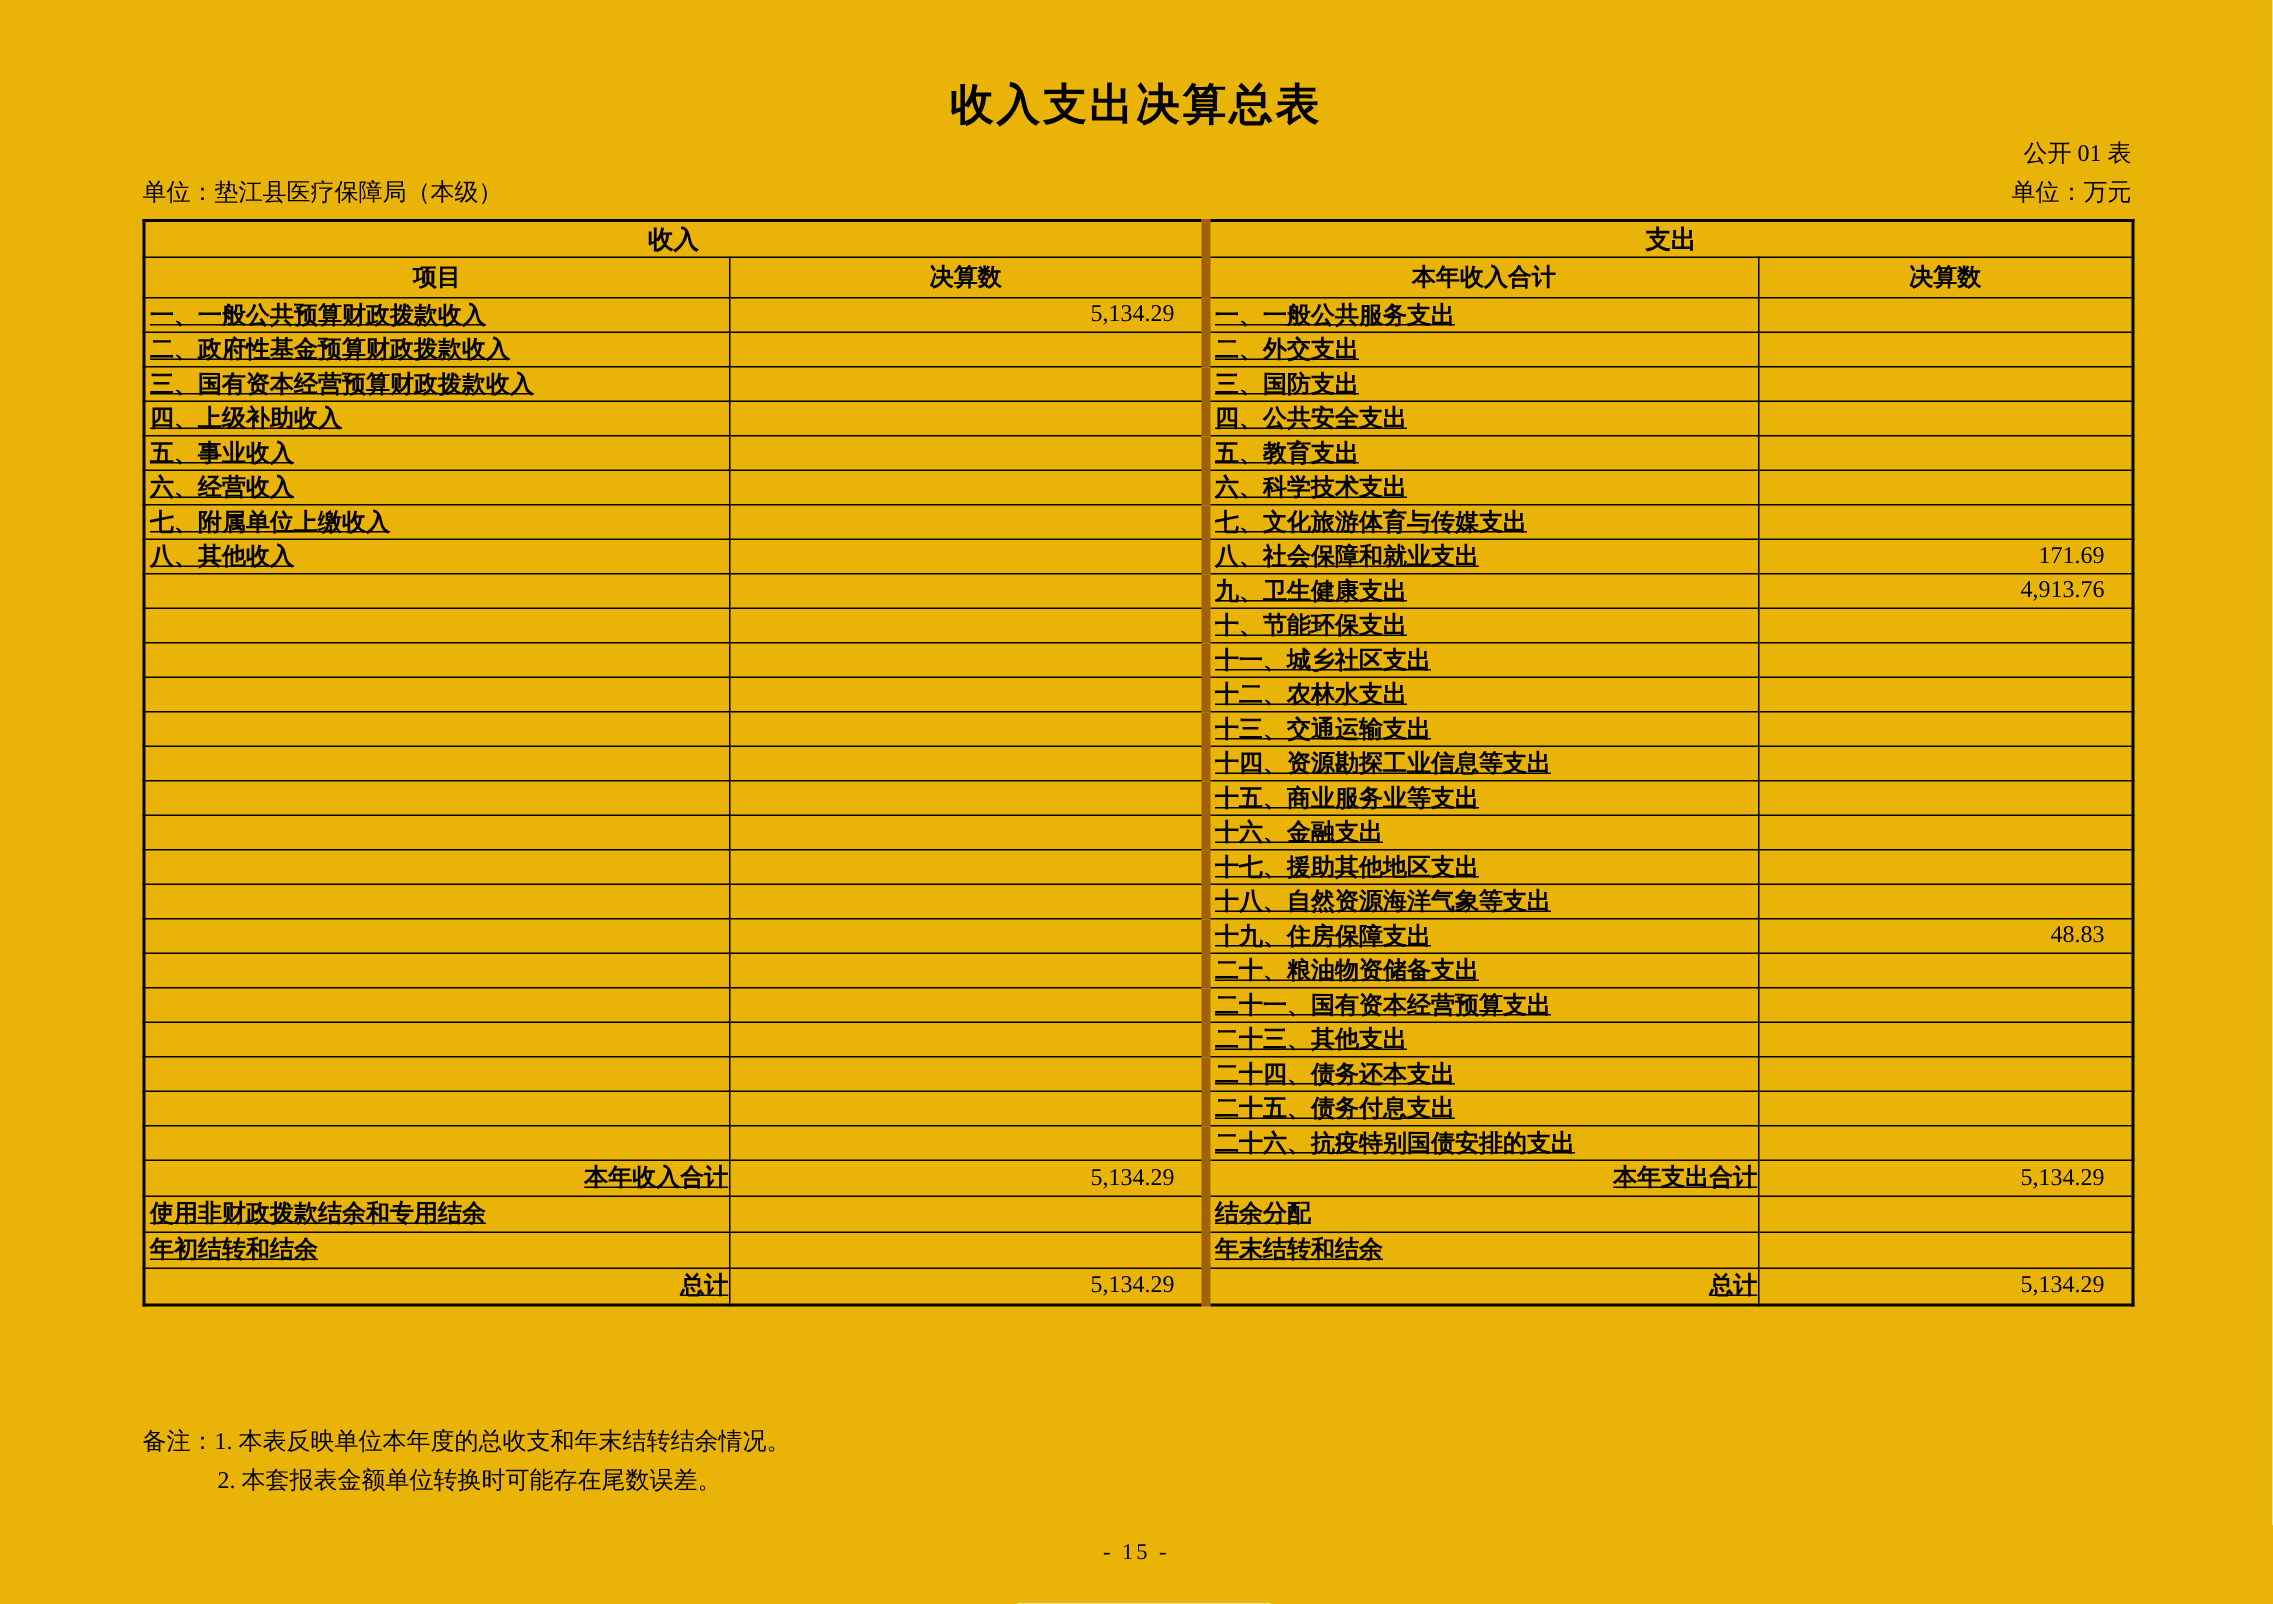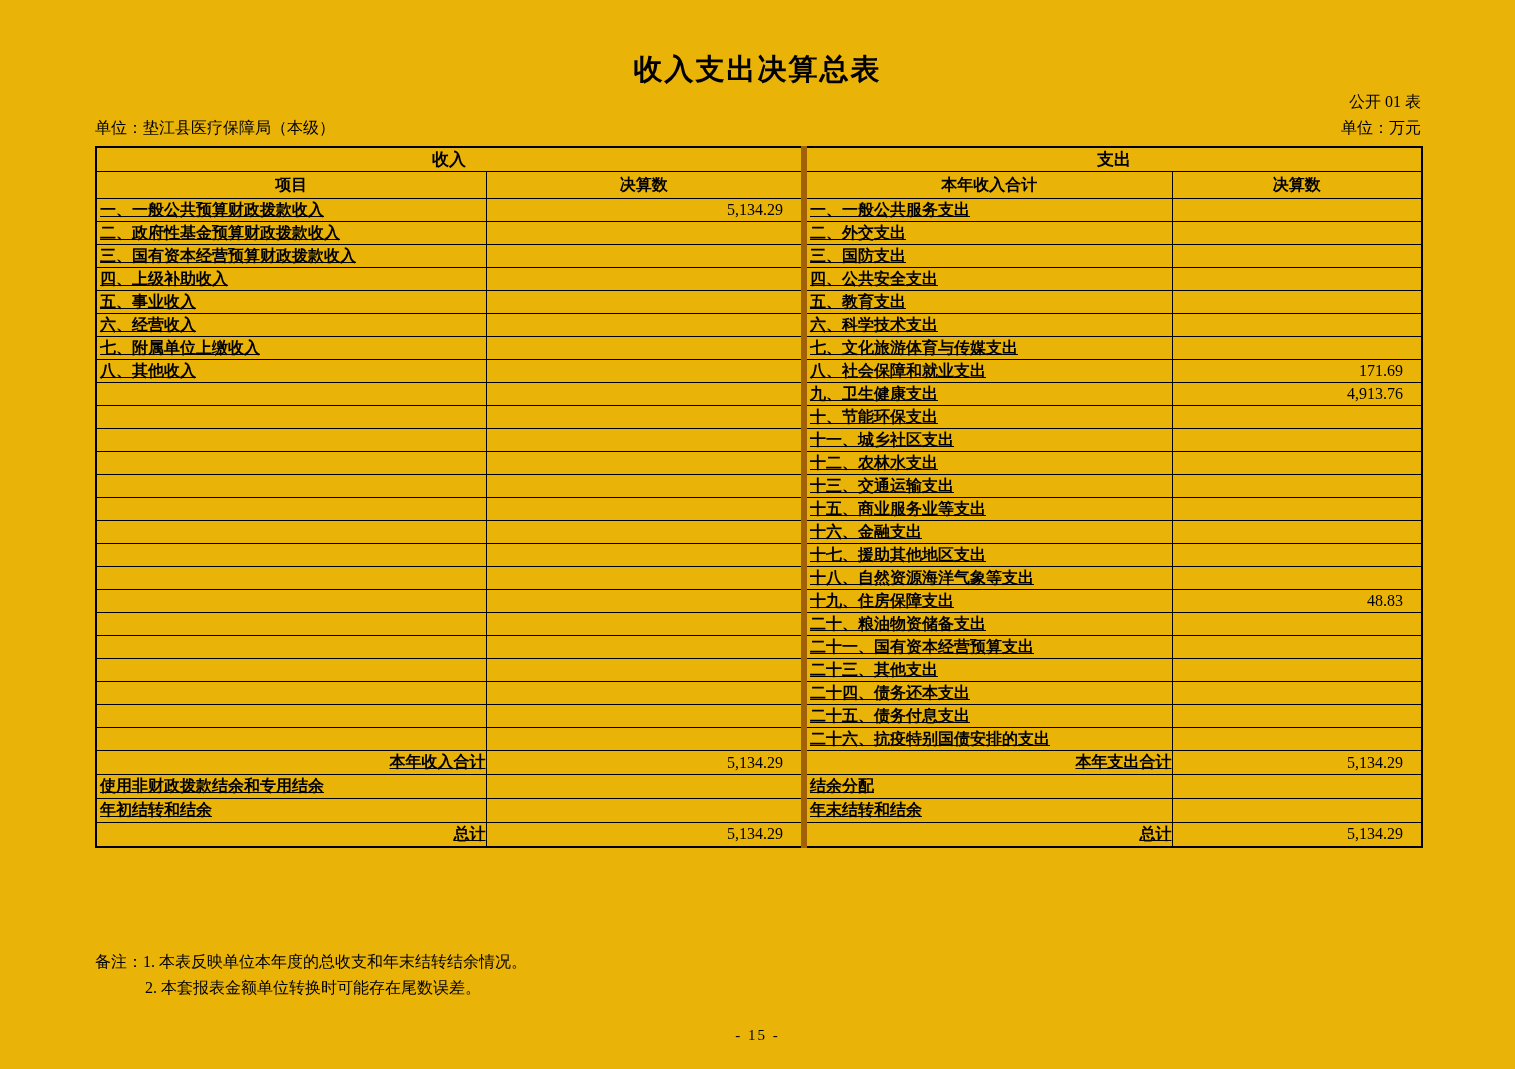--- a/index.html
+++ b/index.html
@@ -196,6 +196,12 @@
         <tr>
           <td class="item"></td>
           <td class="val"></td>
+          <td class="item mid">十四、资源勘探工业信息等支出</td>
+          <td class="val"></td>
+        </tr>
+        <tr>
+          <td class="item"></td>
+          <td class="val"></td>
           <td class="item mid">十五、商业服务业等支出</td>
           <td class="val"></td>
         </tr>

